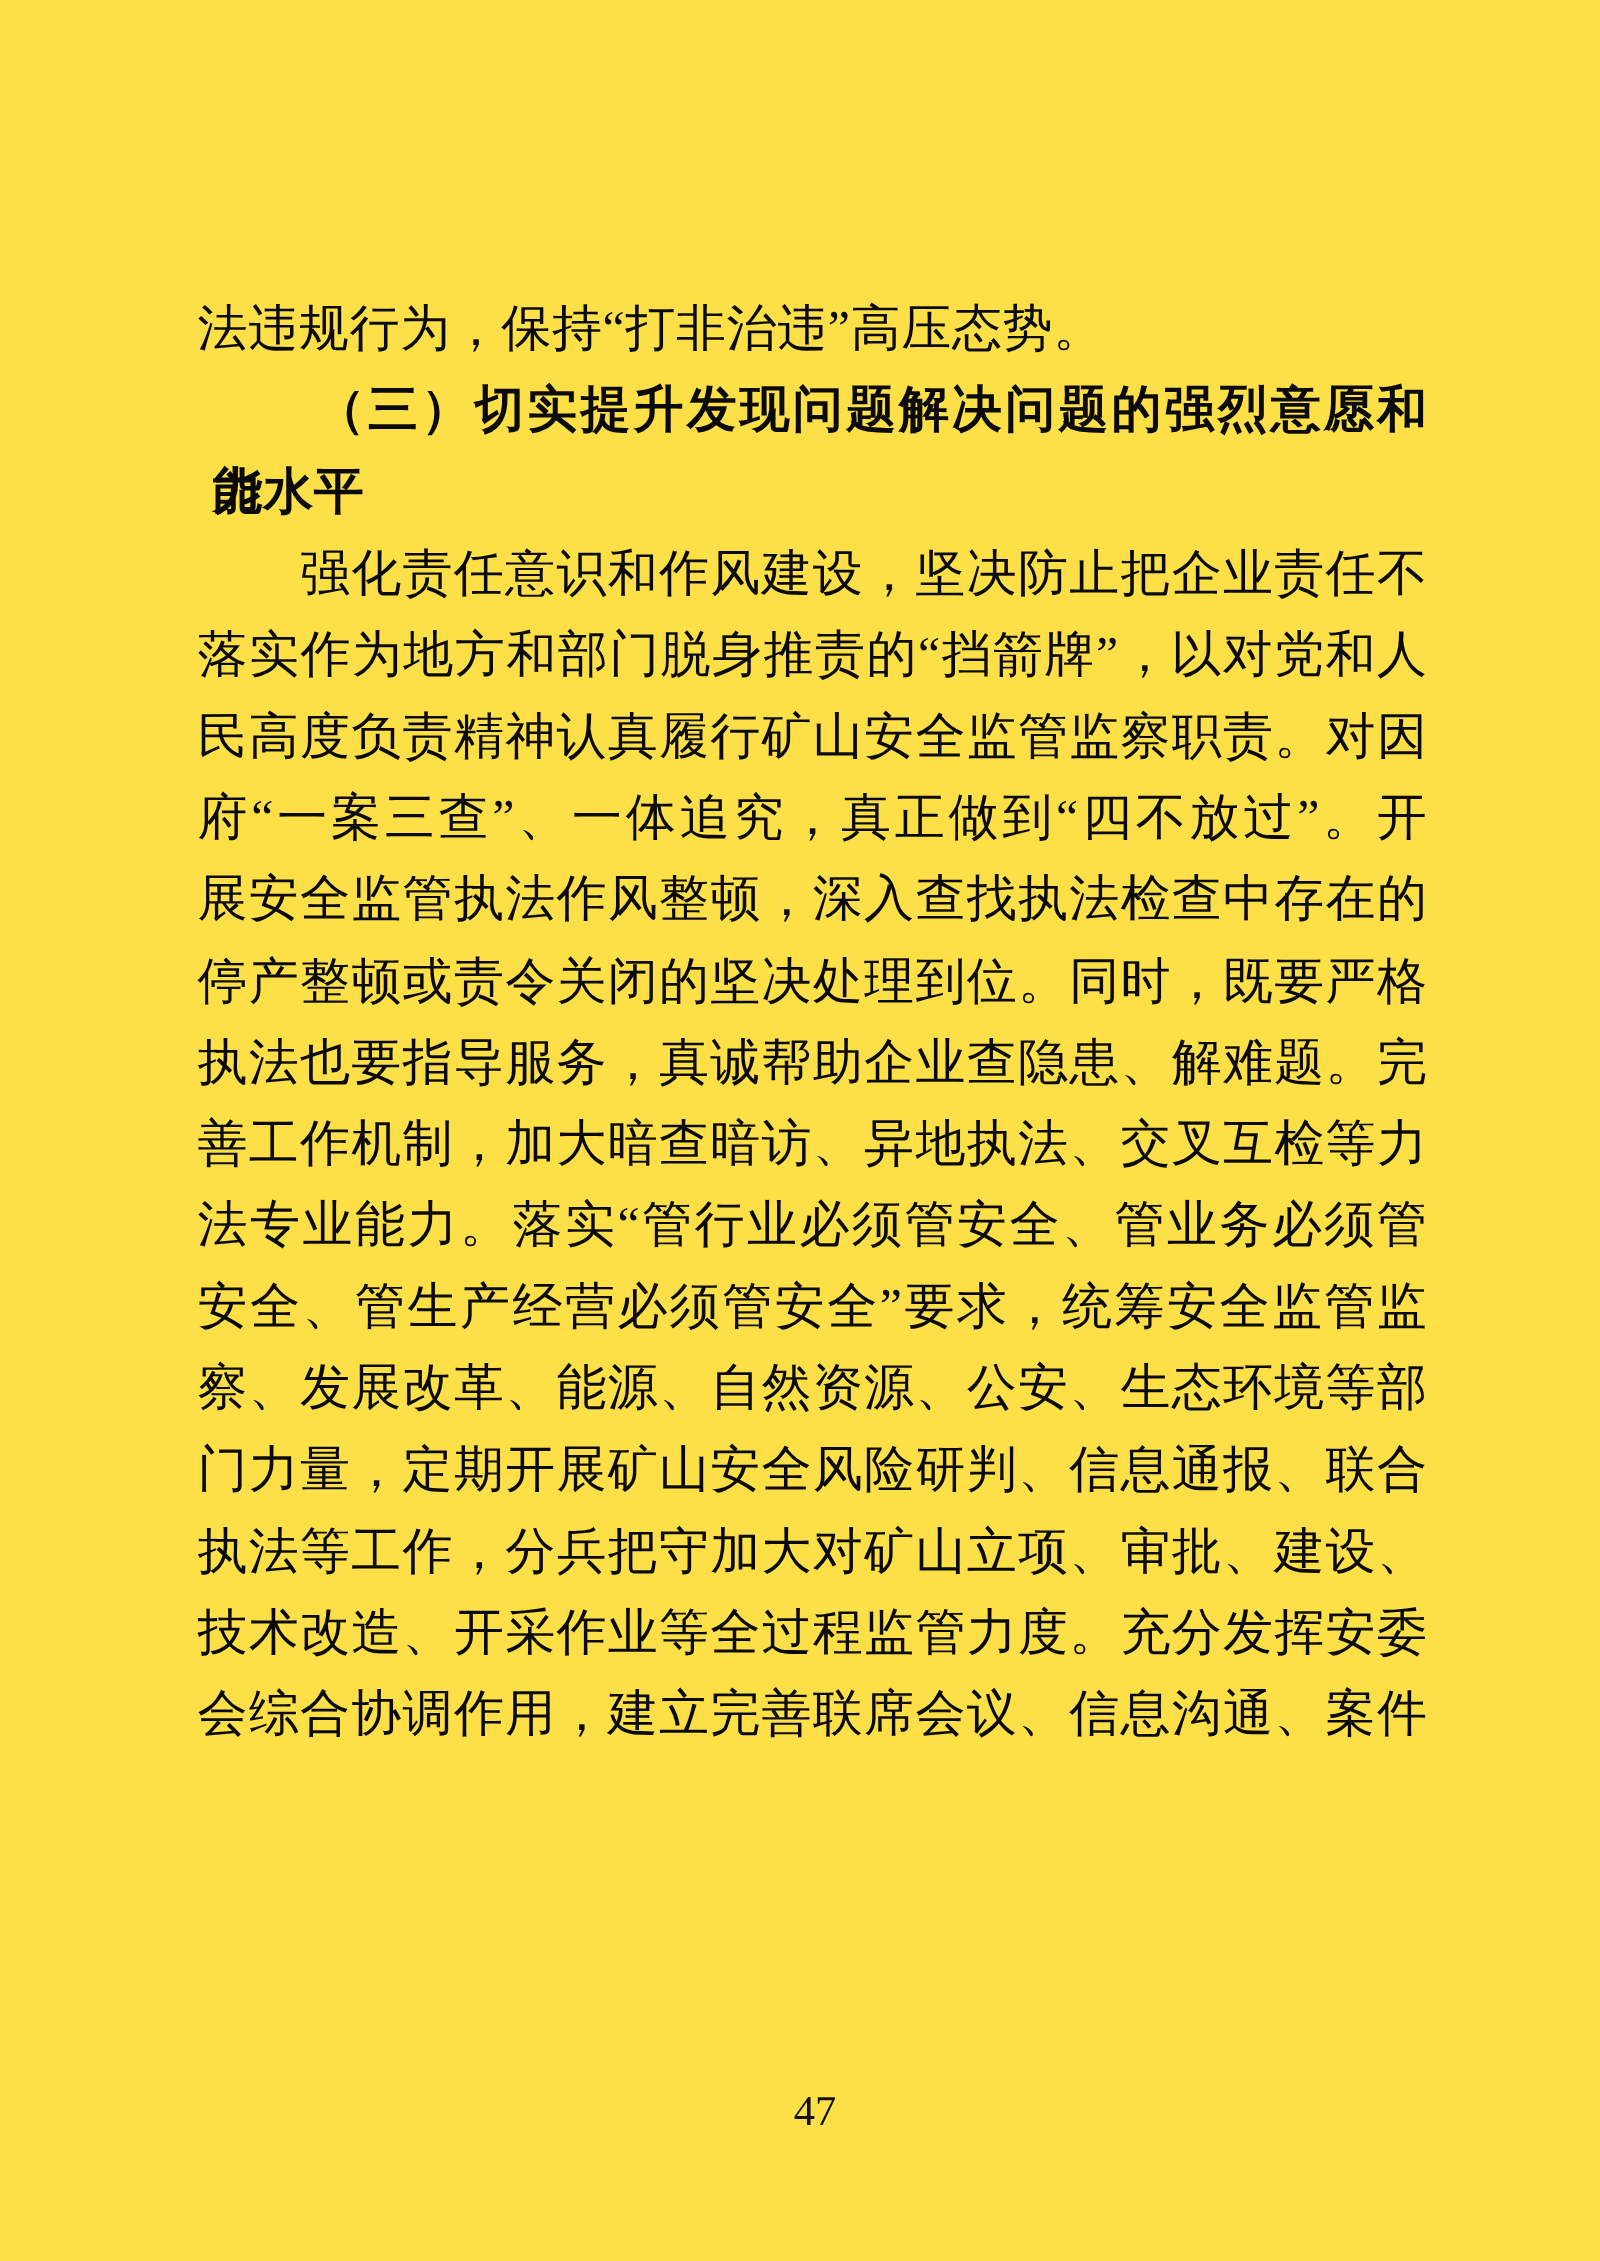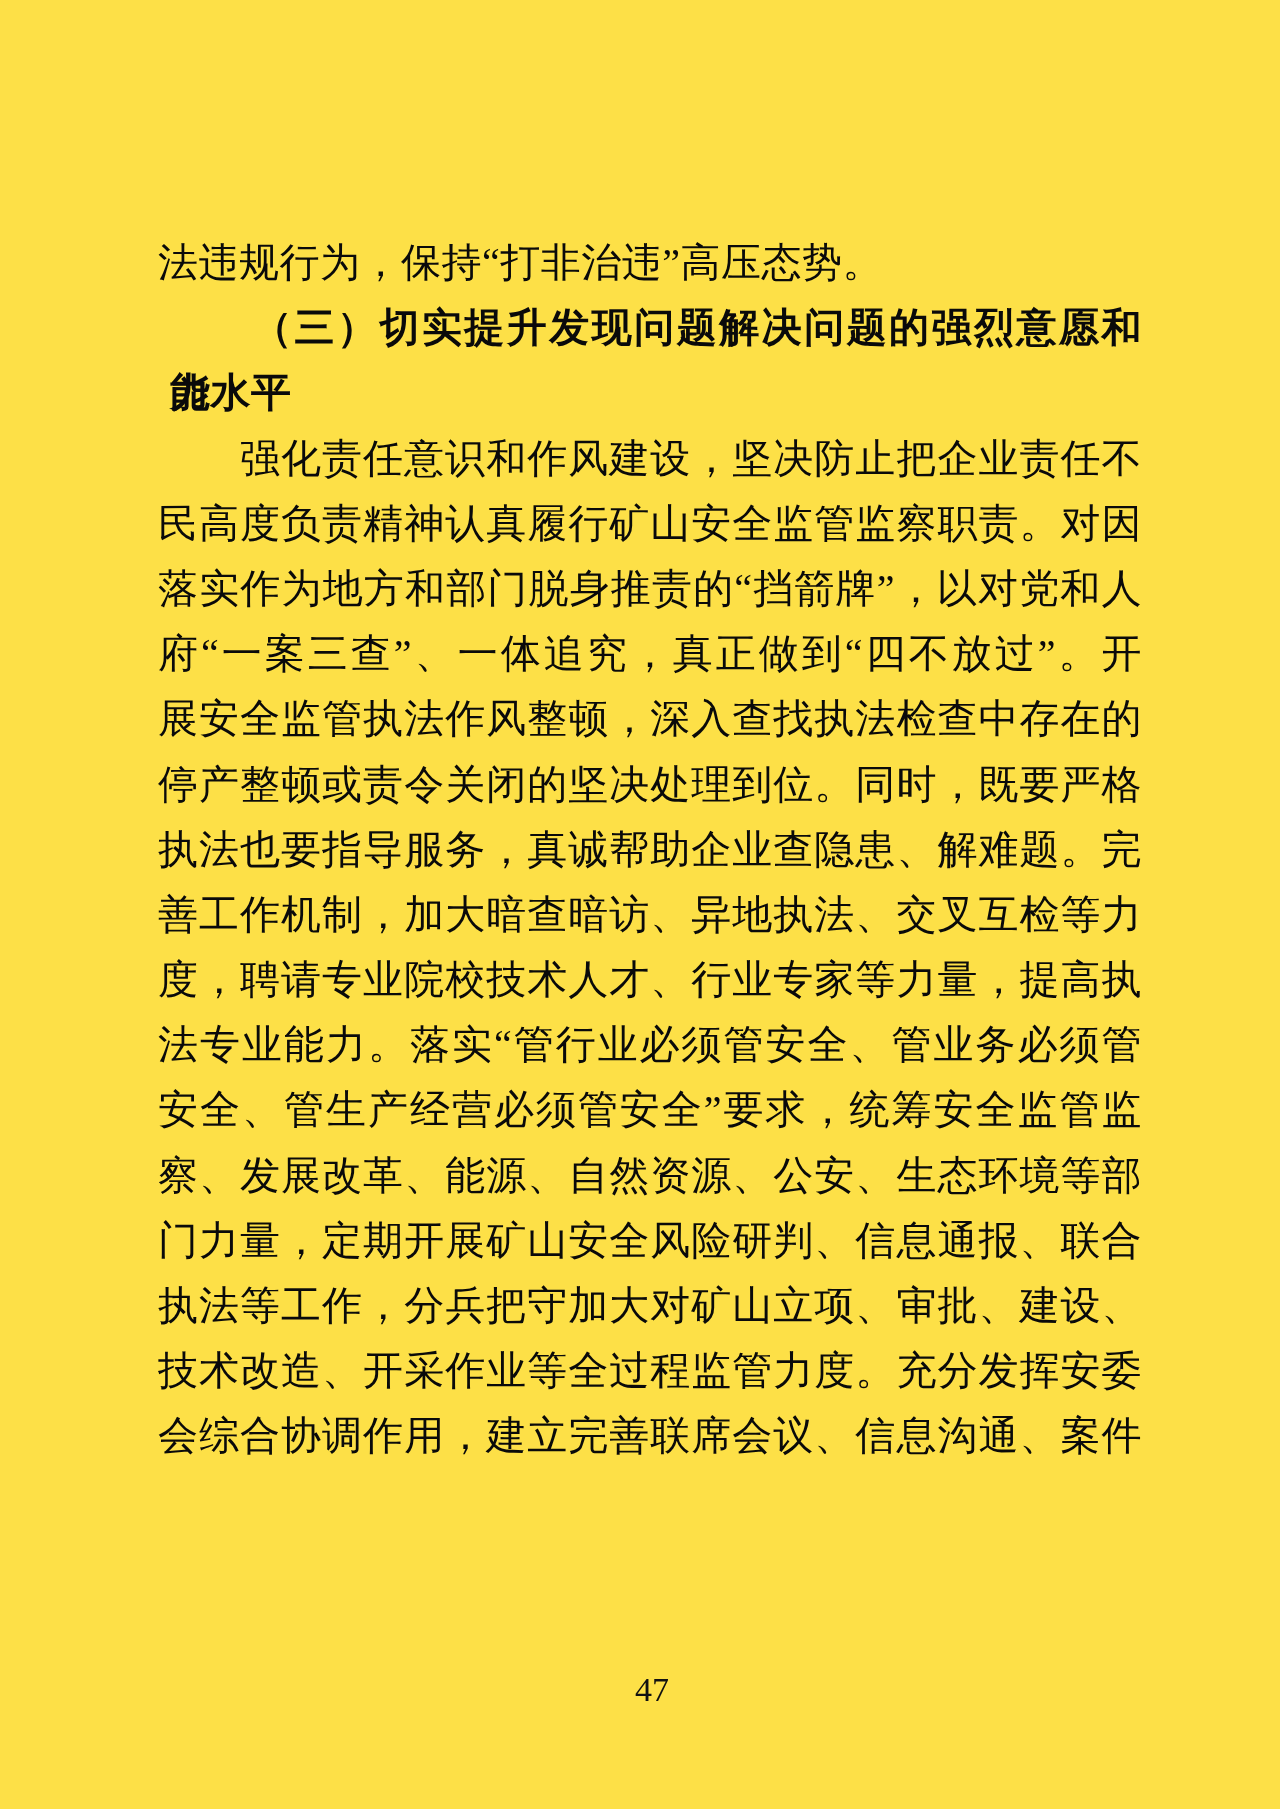--- a/index.html
+++ b/index.html
@@ -68,8 +68,8 @@
       <div class="line heading indent justify">（三）切实提升发现问题解决问题的强烈意愿和能</div>
       <div class="line heading">力水平</div>
       <div class="line indent justify">强化责任意识和作风建设，坚决防止把企业责任不</div>
+      <div class="line justify">落实作为地方和部门脱身推责的“挡箭牌”，以对党和人</div>
       <div class="line justify">民高度负责精神认真履行矿山安全监管监察职责。对因</div>
-      <div class="line justify">落实作为地方和部门脱身推责的“挡箭牌”，以对党和人</div>
       <div class="line justify">府“一案三查”、一体追究，真正做到“四不放过”。开</div>
       <div class="line justify">展安全监管执法作风整顿，深入查找执法检查中存在的</div>
       <div class="line justify">停产整顿或责令关闭的坚决处理到位。同时，既要严格</div>

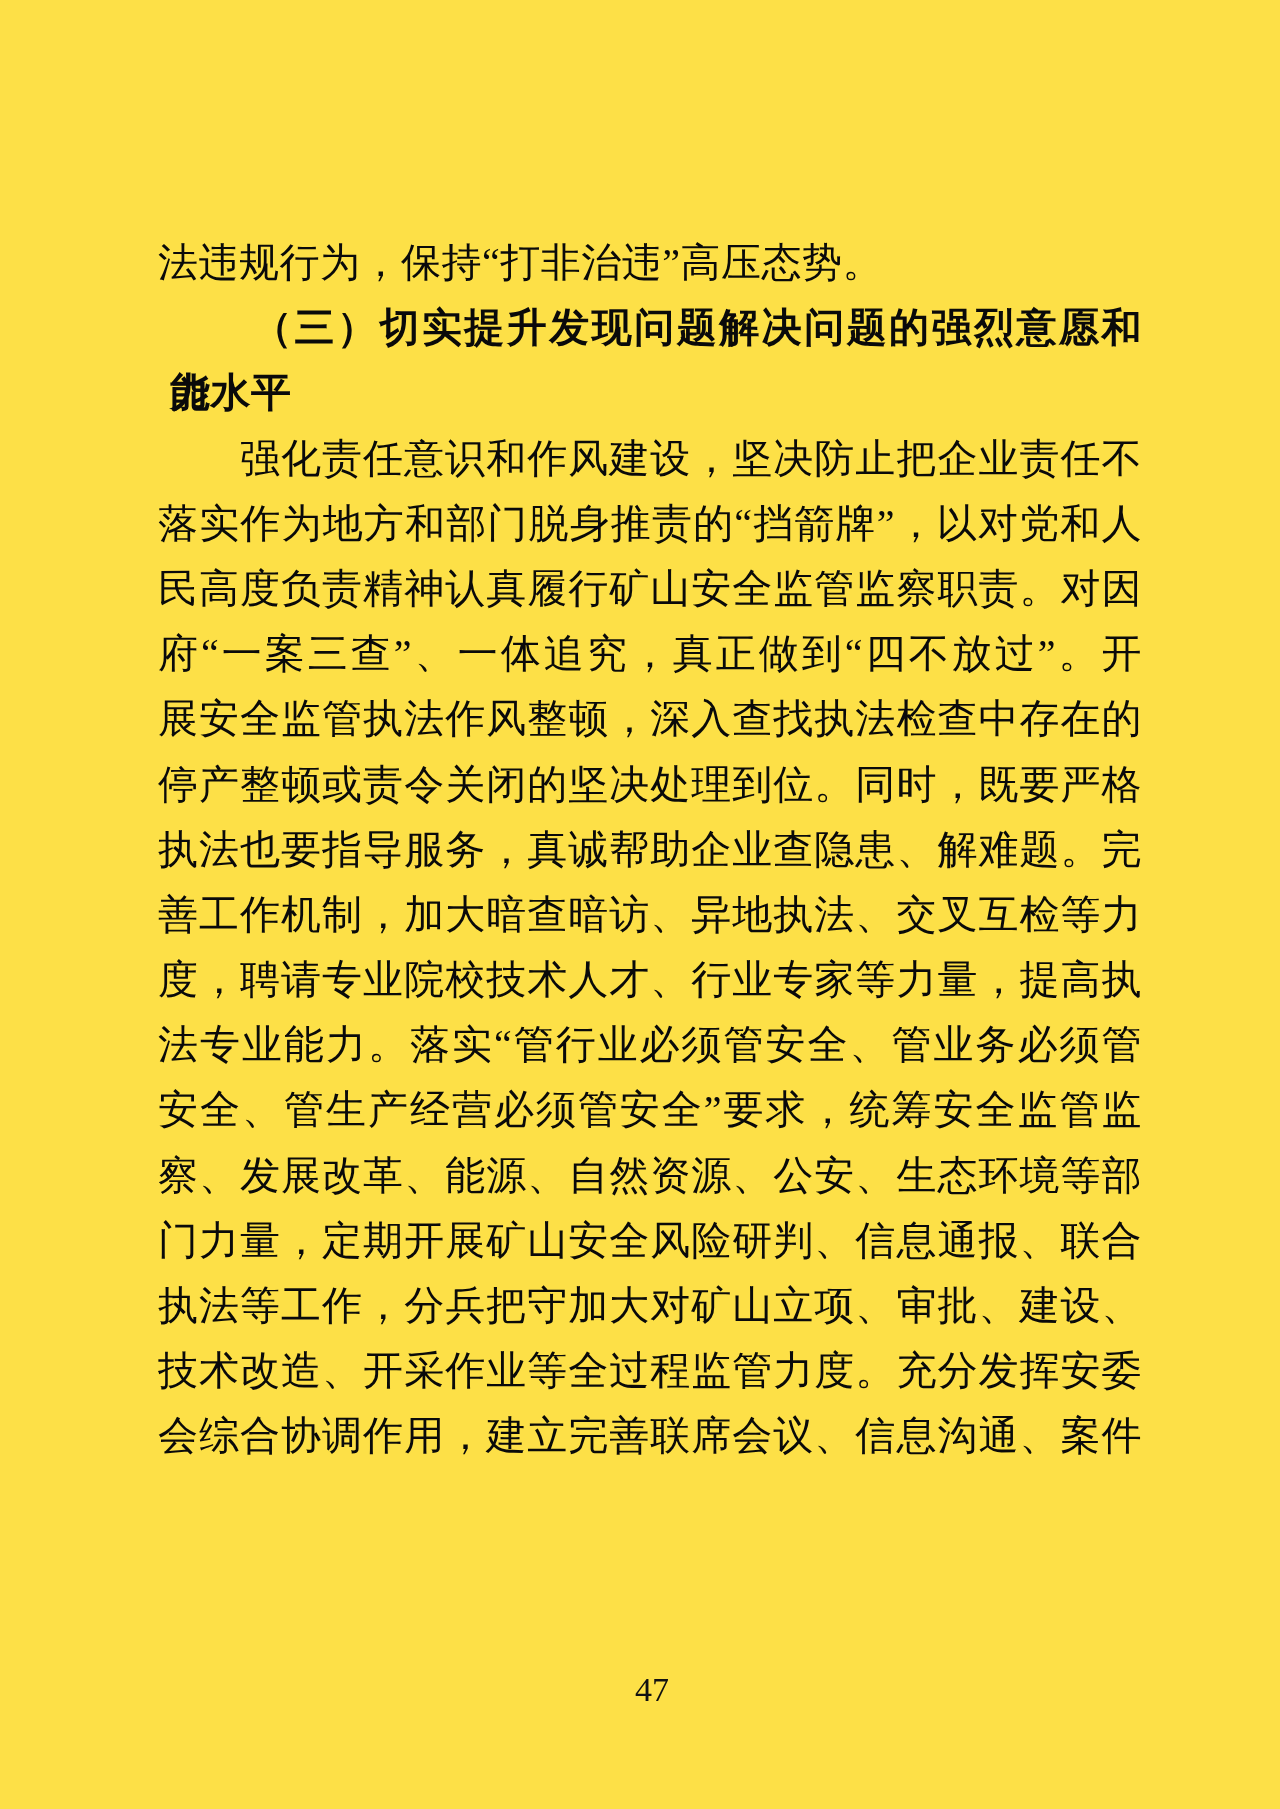--- a/index.html
+++ b/index.html
@@ -75,7 +75,6 @@
       <div class="line justify">停产整顿或责令关闭的坚决处理到位。同时，既要严格</div>
       <div class="line justify">执法也要指导服务，真诚帮助企业查隐患、解难题。完</div>
       <div class="line justify">善工作机制，加大暗查暗访、异地执法、交叉互检等力</div>
-      <div class="line justify">度，聘请专业院校技术人才、行业专家等力量，提高执</div>
       <div class="line justify">法专业能力。落实“管行业必须管安全、管业务必须管</div>
       <div class="line justify">安全、管生产经营必须管安全”要求，统筹安全监管监</div>
       <div class="line justify">察、发展改革、能源、自然资源、公安、生态环境等部</div>

